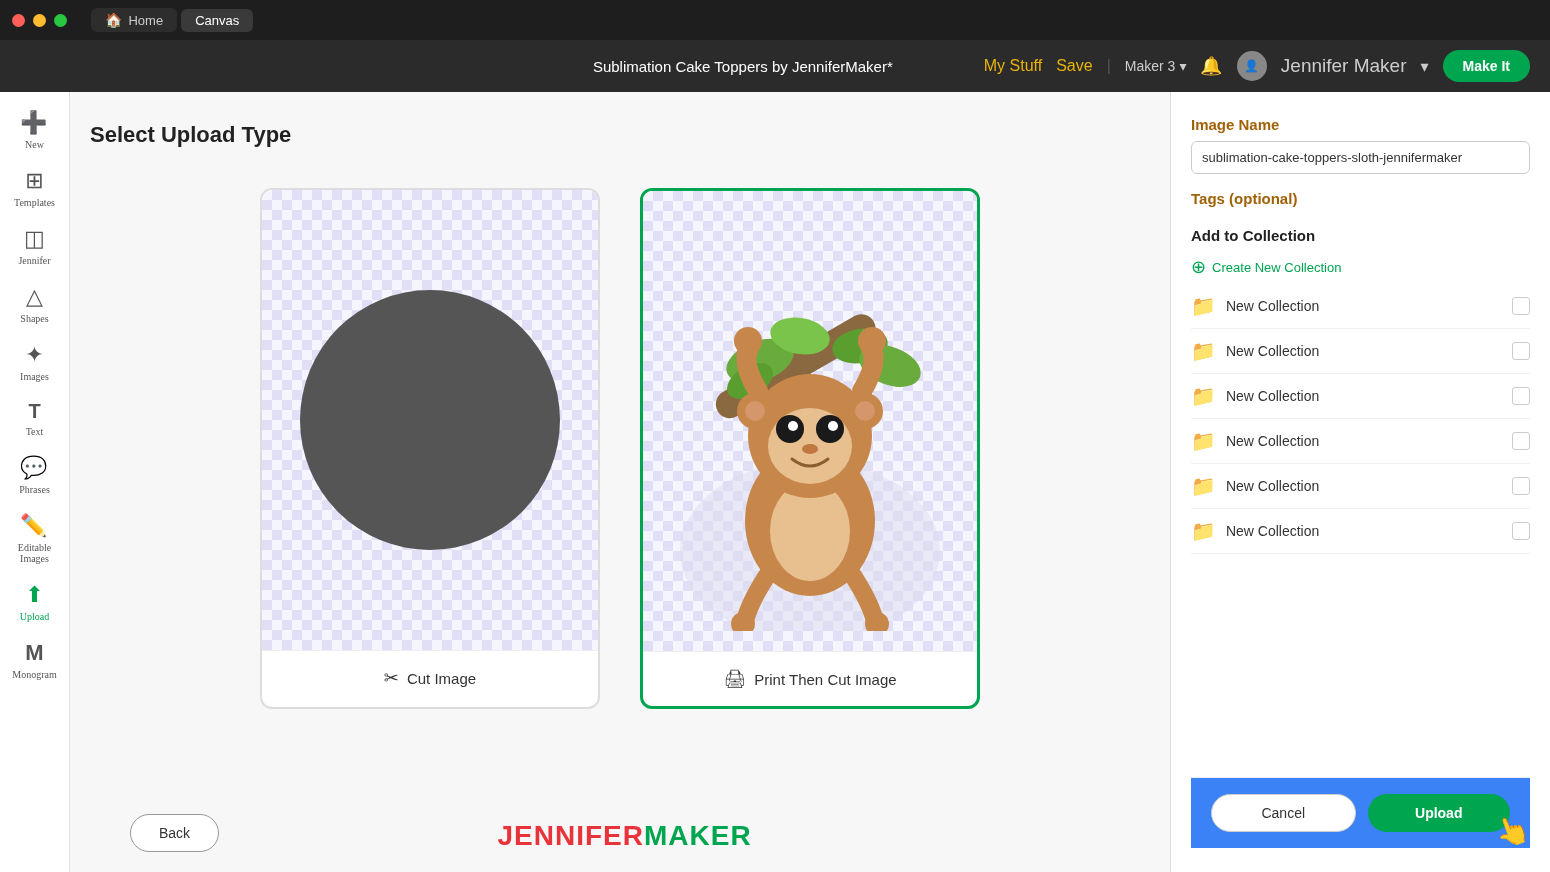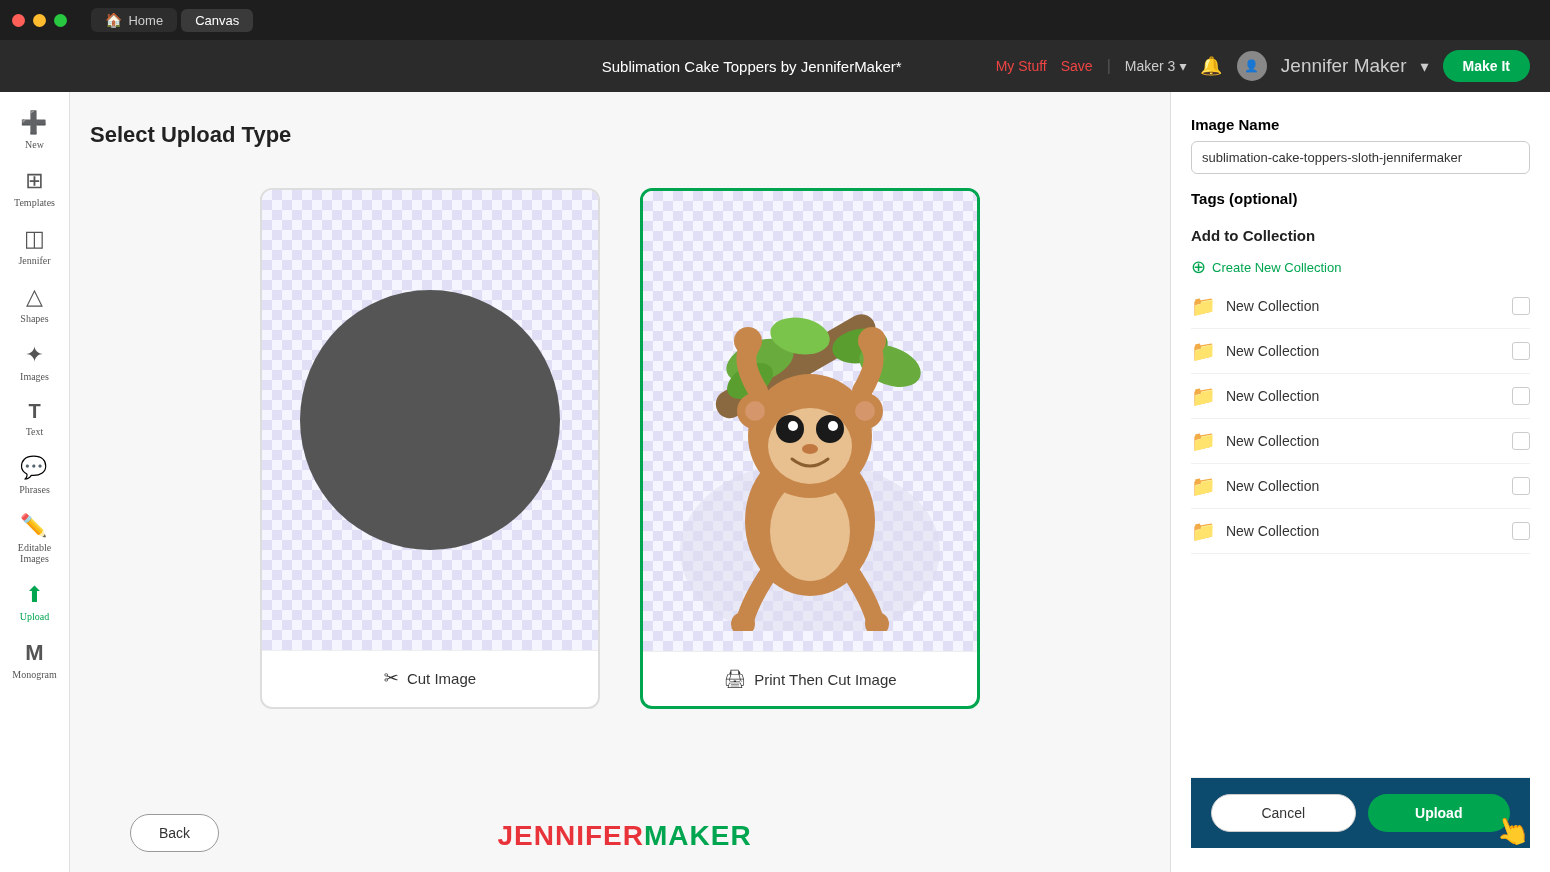--- a/index.html
+++ b/index.html
@@ -27,7 +27,7 @@
     }
     .top-nav-title { color: #fff; font-size: 15px; font-weight: 500; flex: 1; text-align: center; }
     .top-nav-right { display: flex; align-items: center; gap: 14px; }
-    .nav-link { color: #ef4444; font-size: 14px; cursor: pointer; }
+    .nav-link { color: #eab308; font-size: 16px; cursor: pointer; }
     .nav-separator { color: #555; font-size: 16px; }
     .maker-btn { color: #ccc; font-size: 14px; cursor: pointer; display: flex; align-items: center; gap: 4px; }
     .make-it-btn {

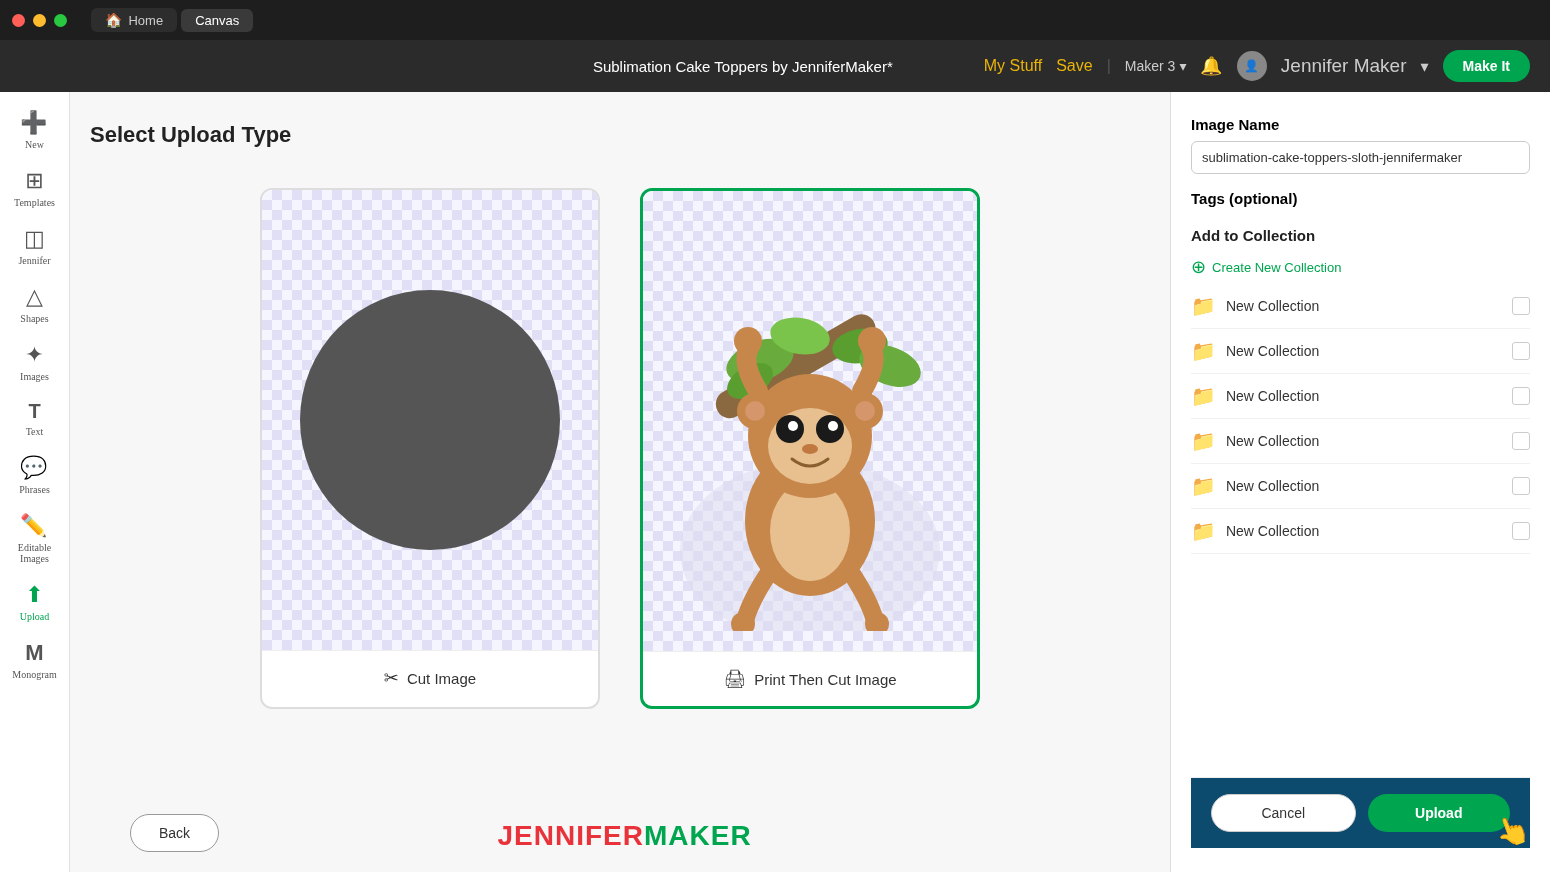--- a/index.html
+++ b/index.html
@@ -102,7 +102,7 @@
       width: 380px; background: #fff; border-left: 1px solid #ddd;
       padding: 24px 20px; overflow-y: auto; display: flex; flex-direction: column; gap: 20px;
     }
-    .panel-section-title { font-size: 15px; font-weight: 600; color: #000000; margin-bottom: 8px; }
+    .panel-section-title { font-size: 15px; font-weight: 600; color: #a16207; margin-bottom: 8px; }
     .image-name-input {
       width: 100%; border: 1px solid #ccc; border-radius: 6px;
       padding: 8px 10px; font-size: 13px; color: #333; outline: none;

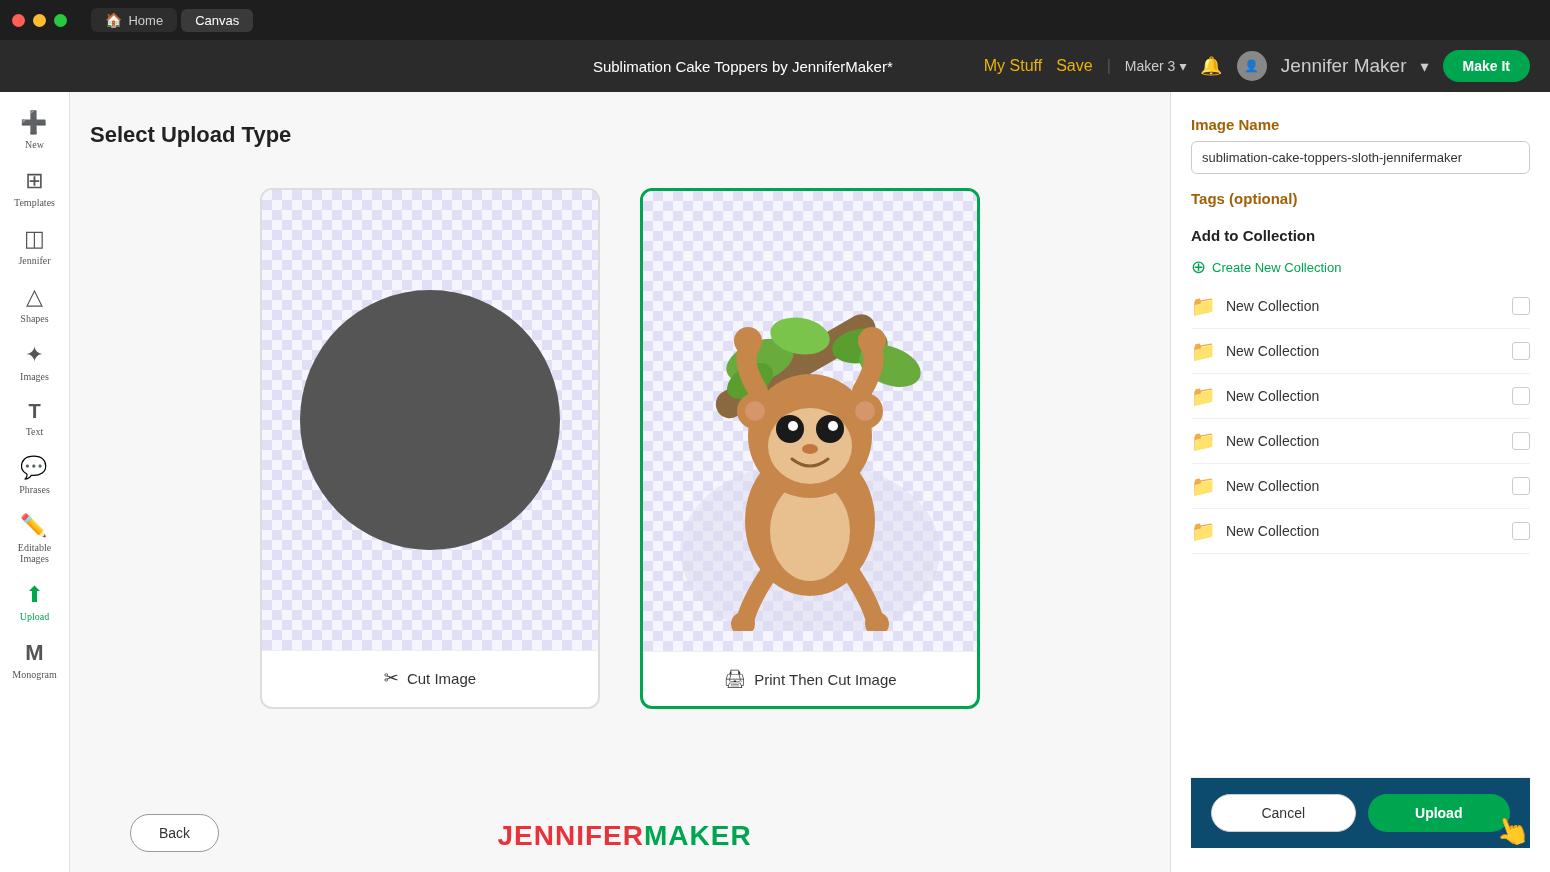--- a/index.html
+++ b/index.html
@@ -134,7 +134,7 @@
     
     .panel-bottom {
       display: flex; gap: 12px; padding: 16px 20px;
-      border-top: 1px solid #eee; background: #0c4a6e;
+      border-top: 1px solid #eee; background: #3b82f6;
       position: sticky; bottom: 0;
     }
     .cancel-btn {

